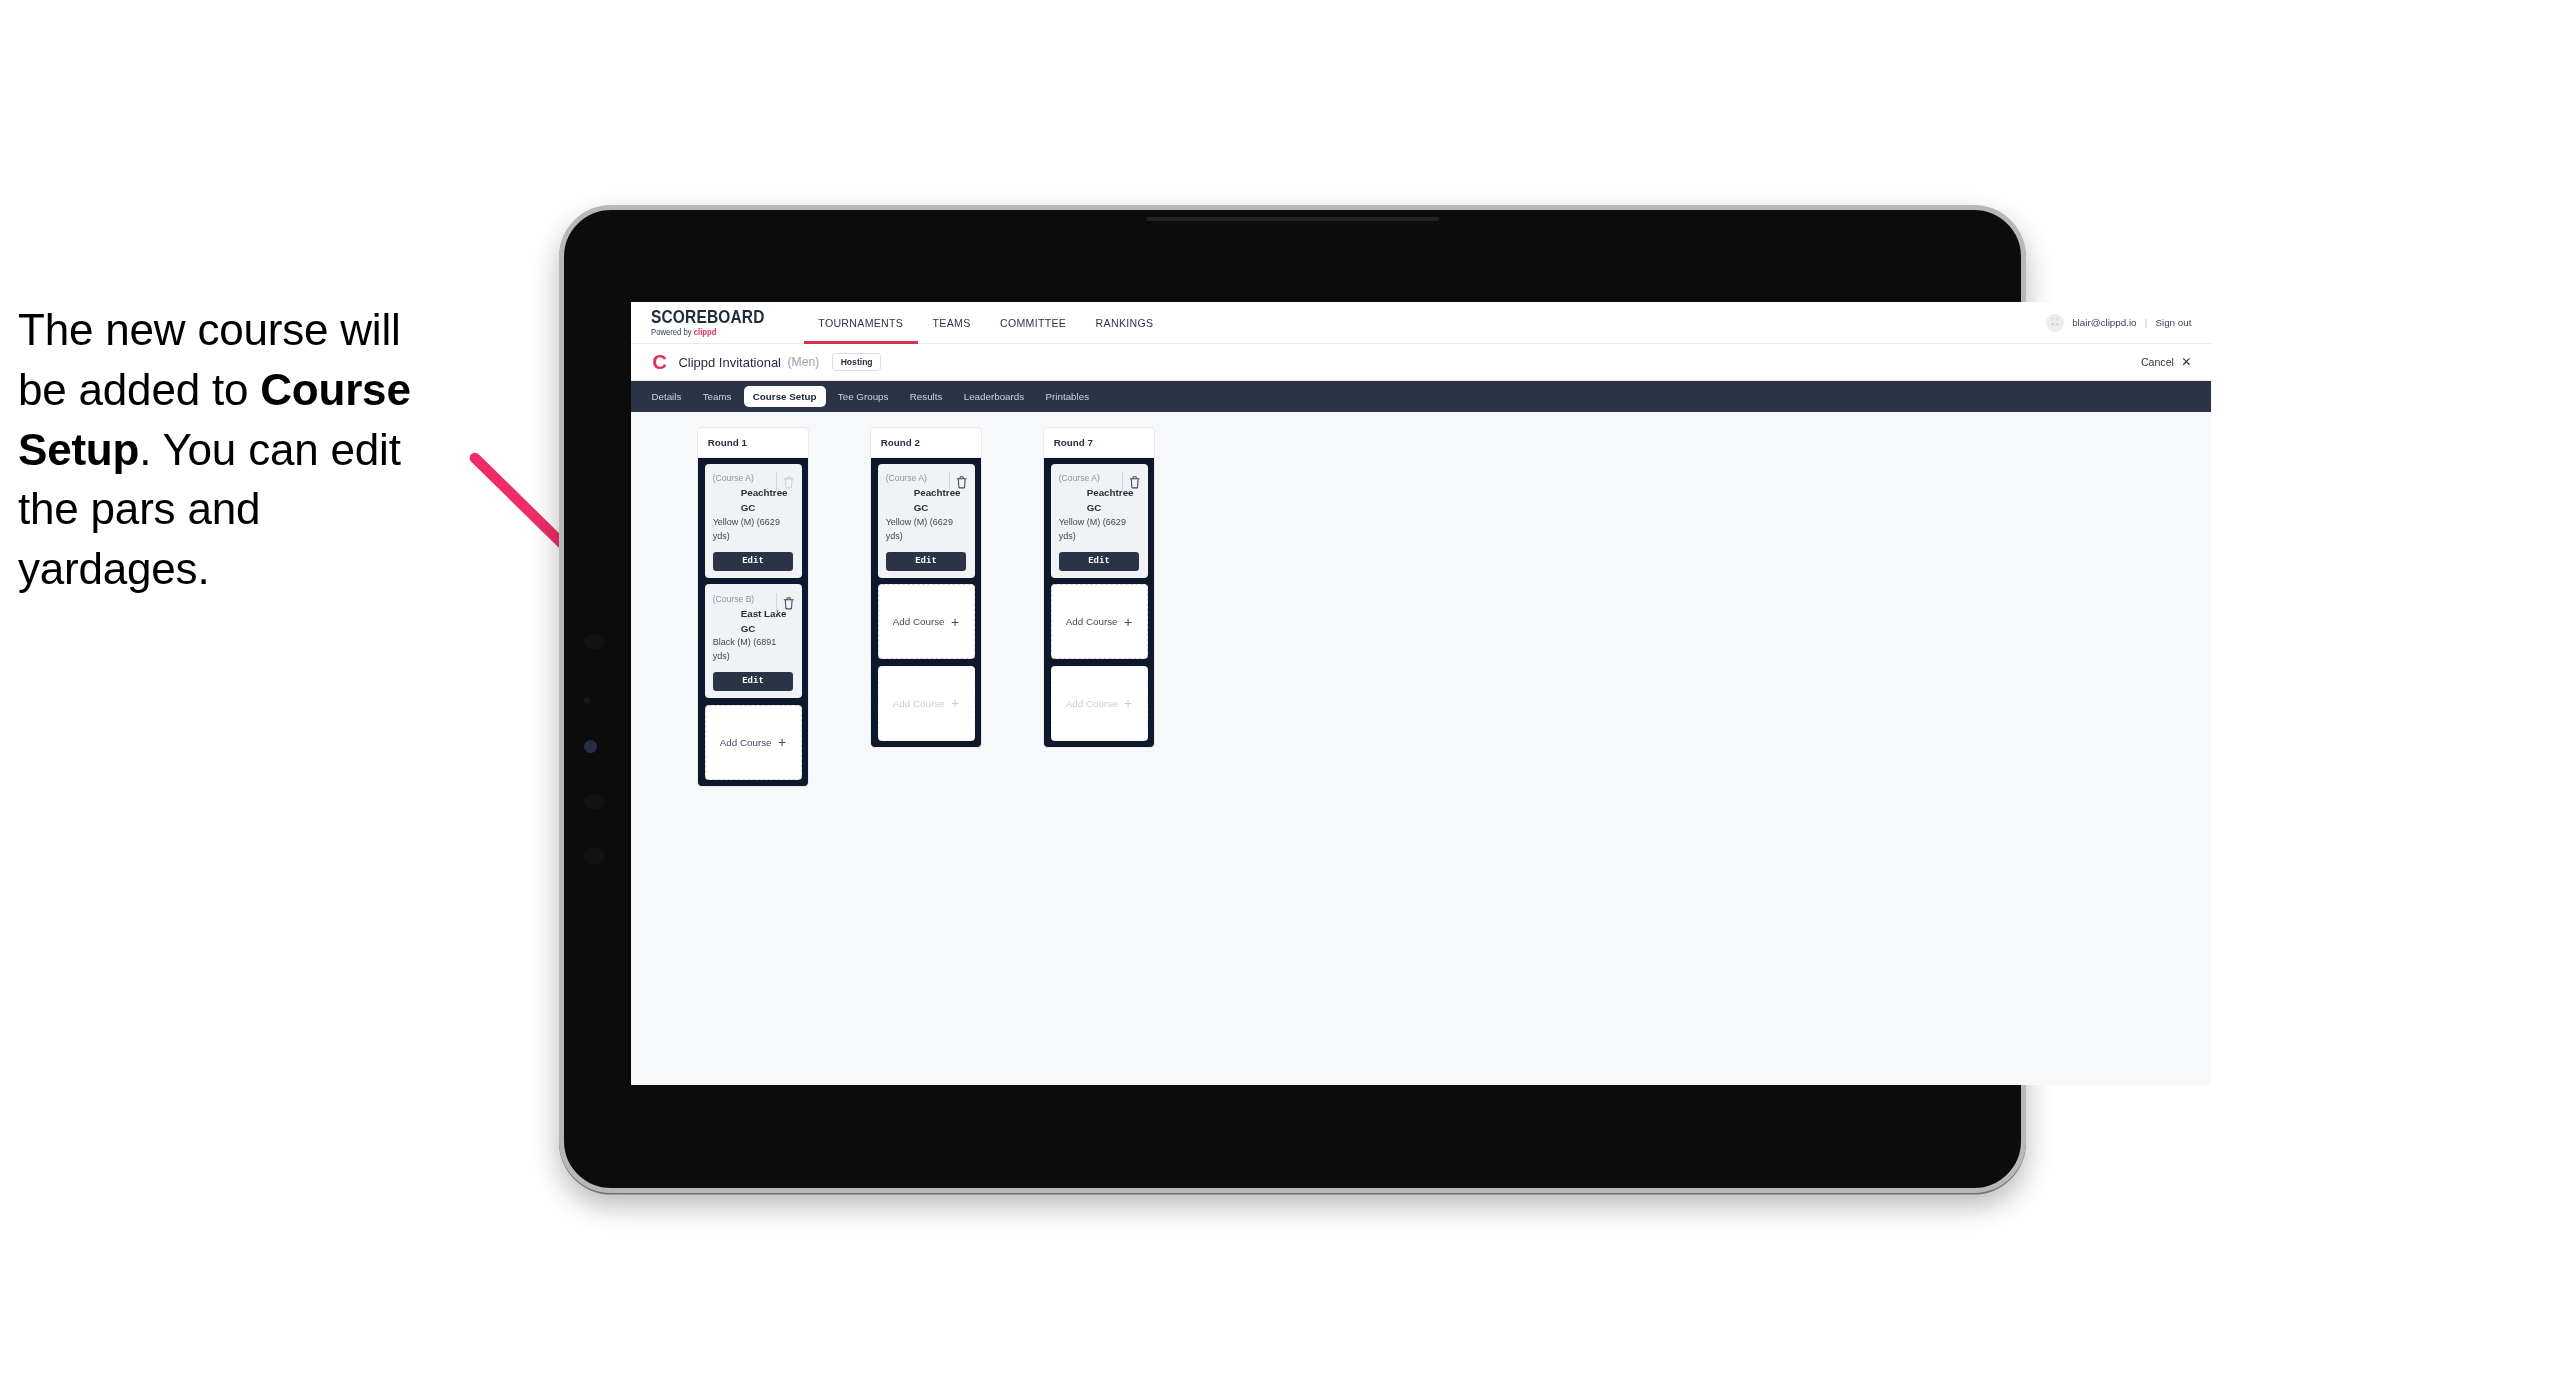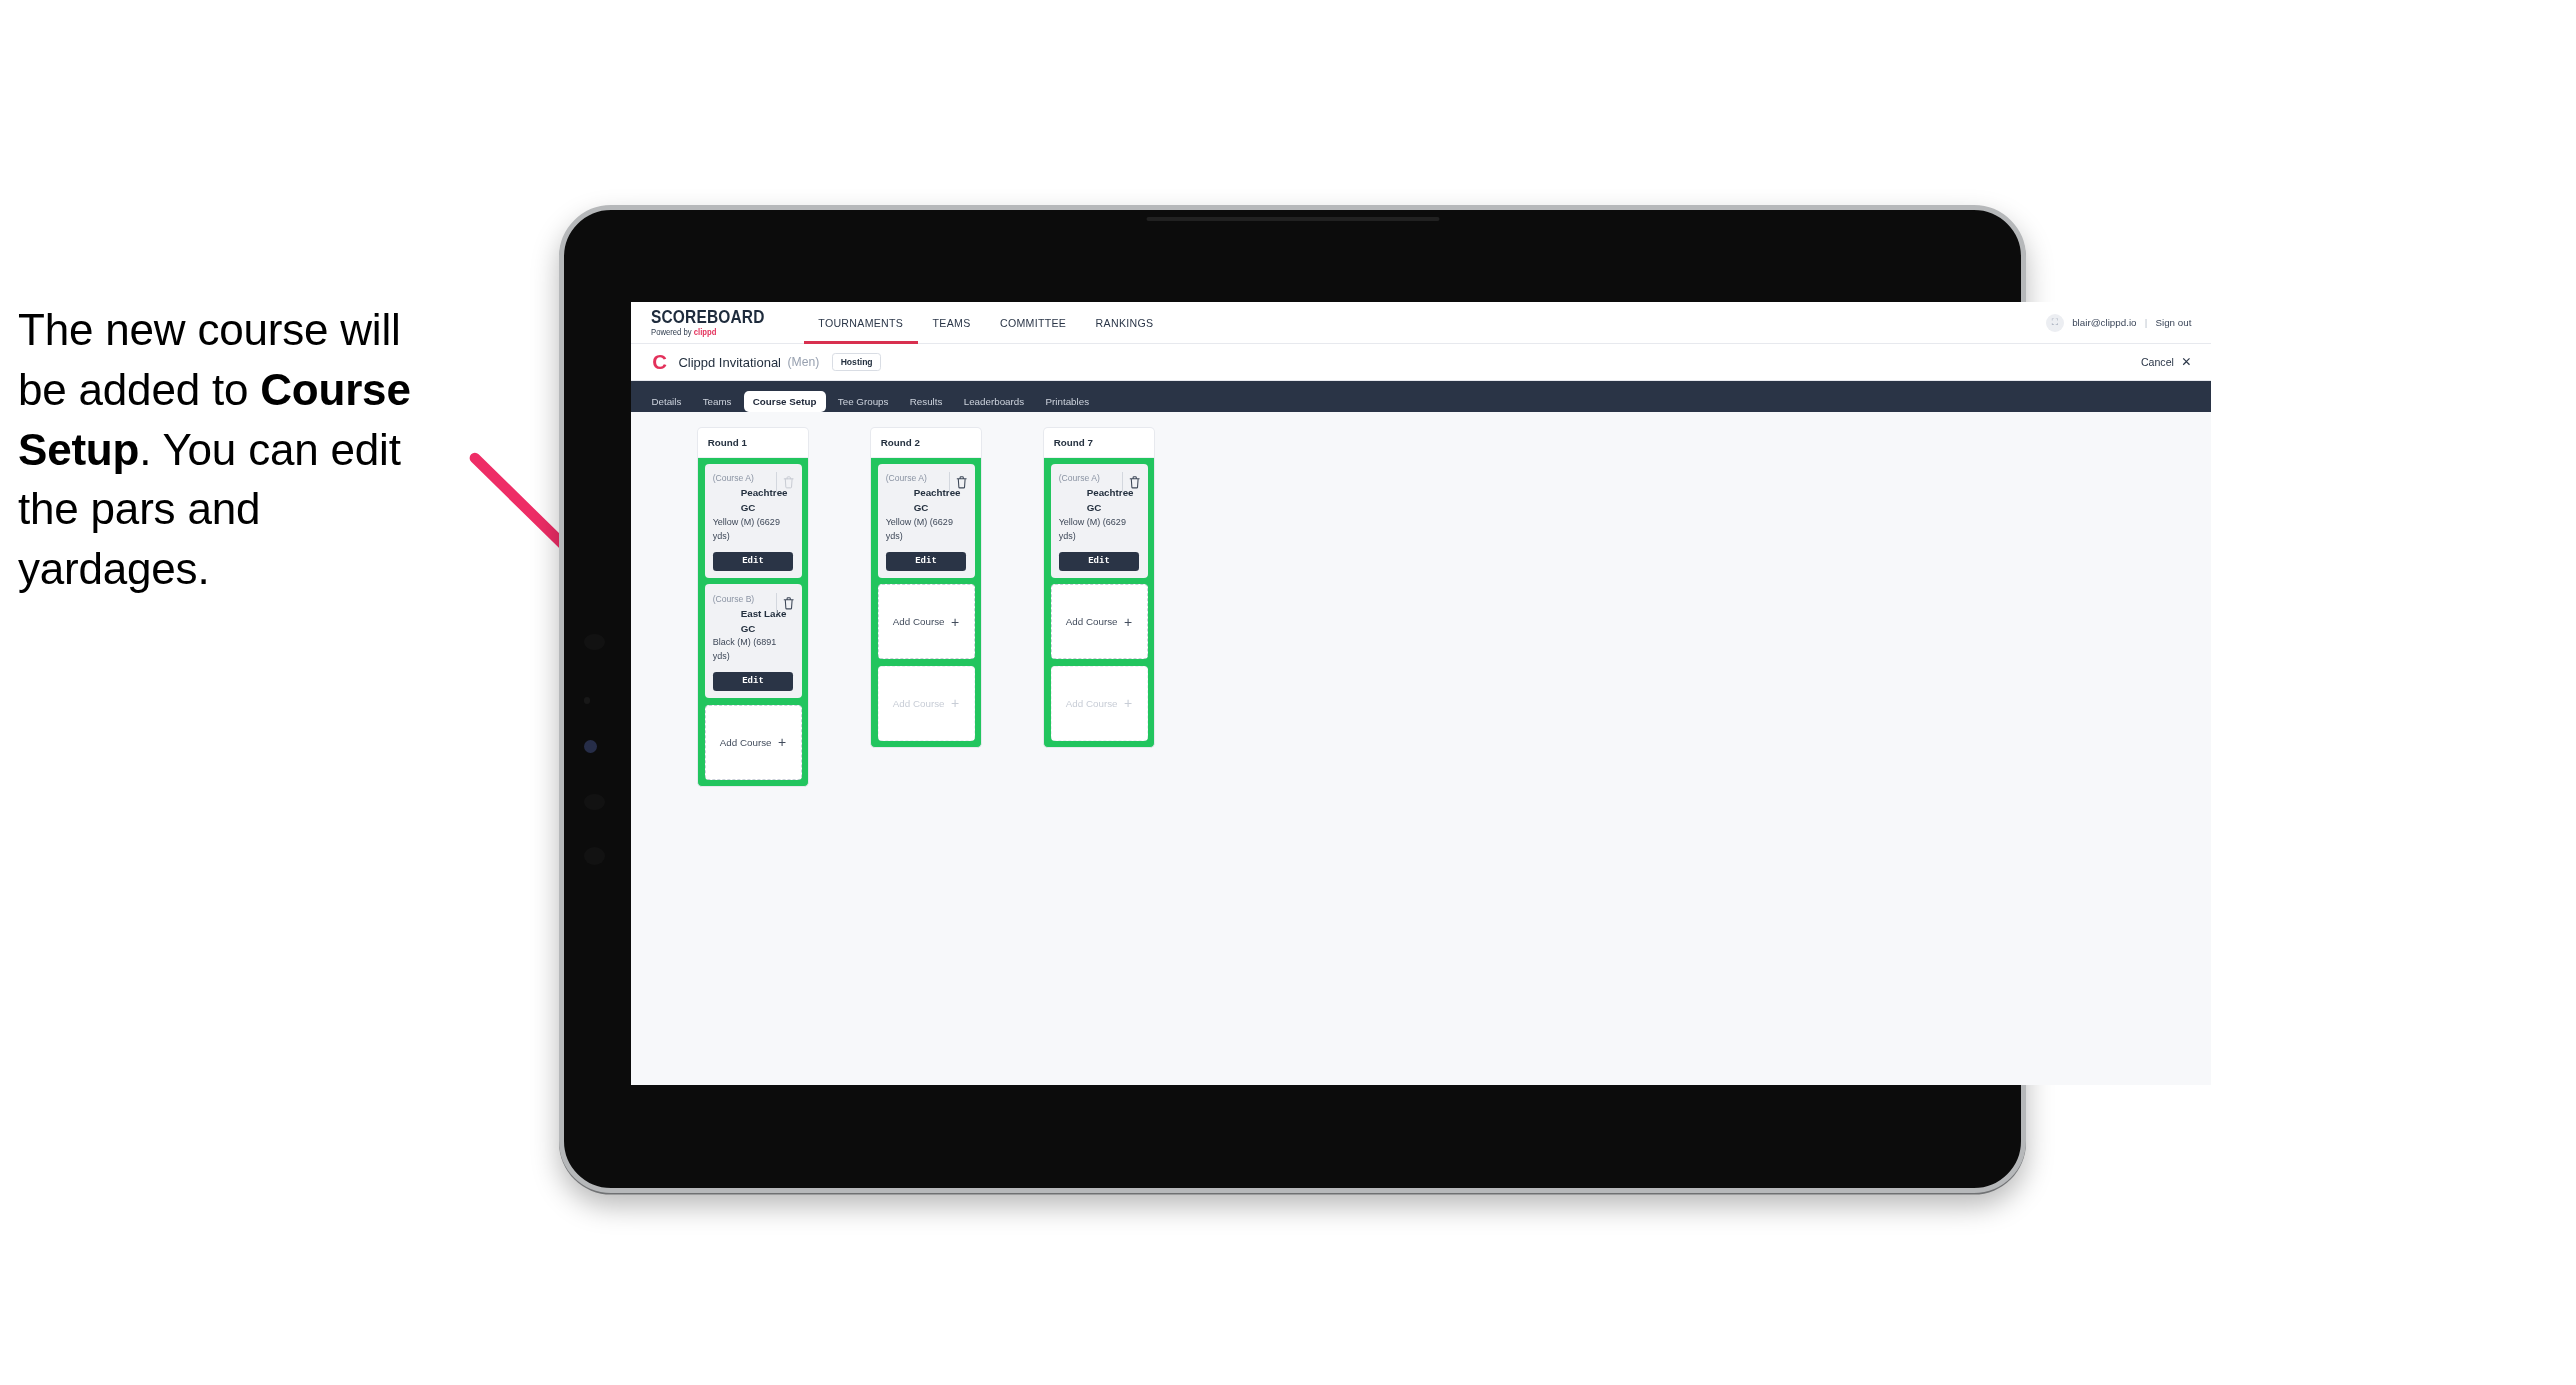--- a/index.html
+++ b/index.html
@@ -154,7 +154,7 @@
   
   .subnav {
     height: 31px; background: #2a3446;
-    display: flex; align-items: flex-end;
+    display: flex; align-items: center;
     padding: 0 11.4px; gap: 3.3px;
   }
   .subtab {

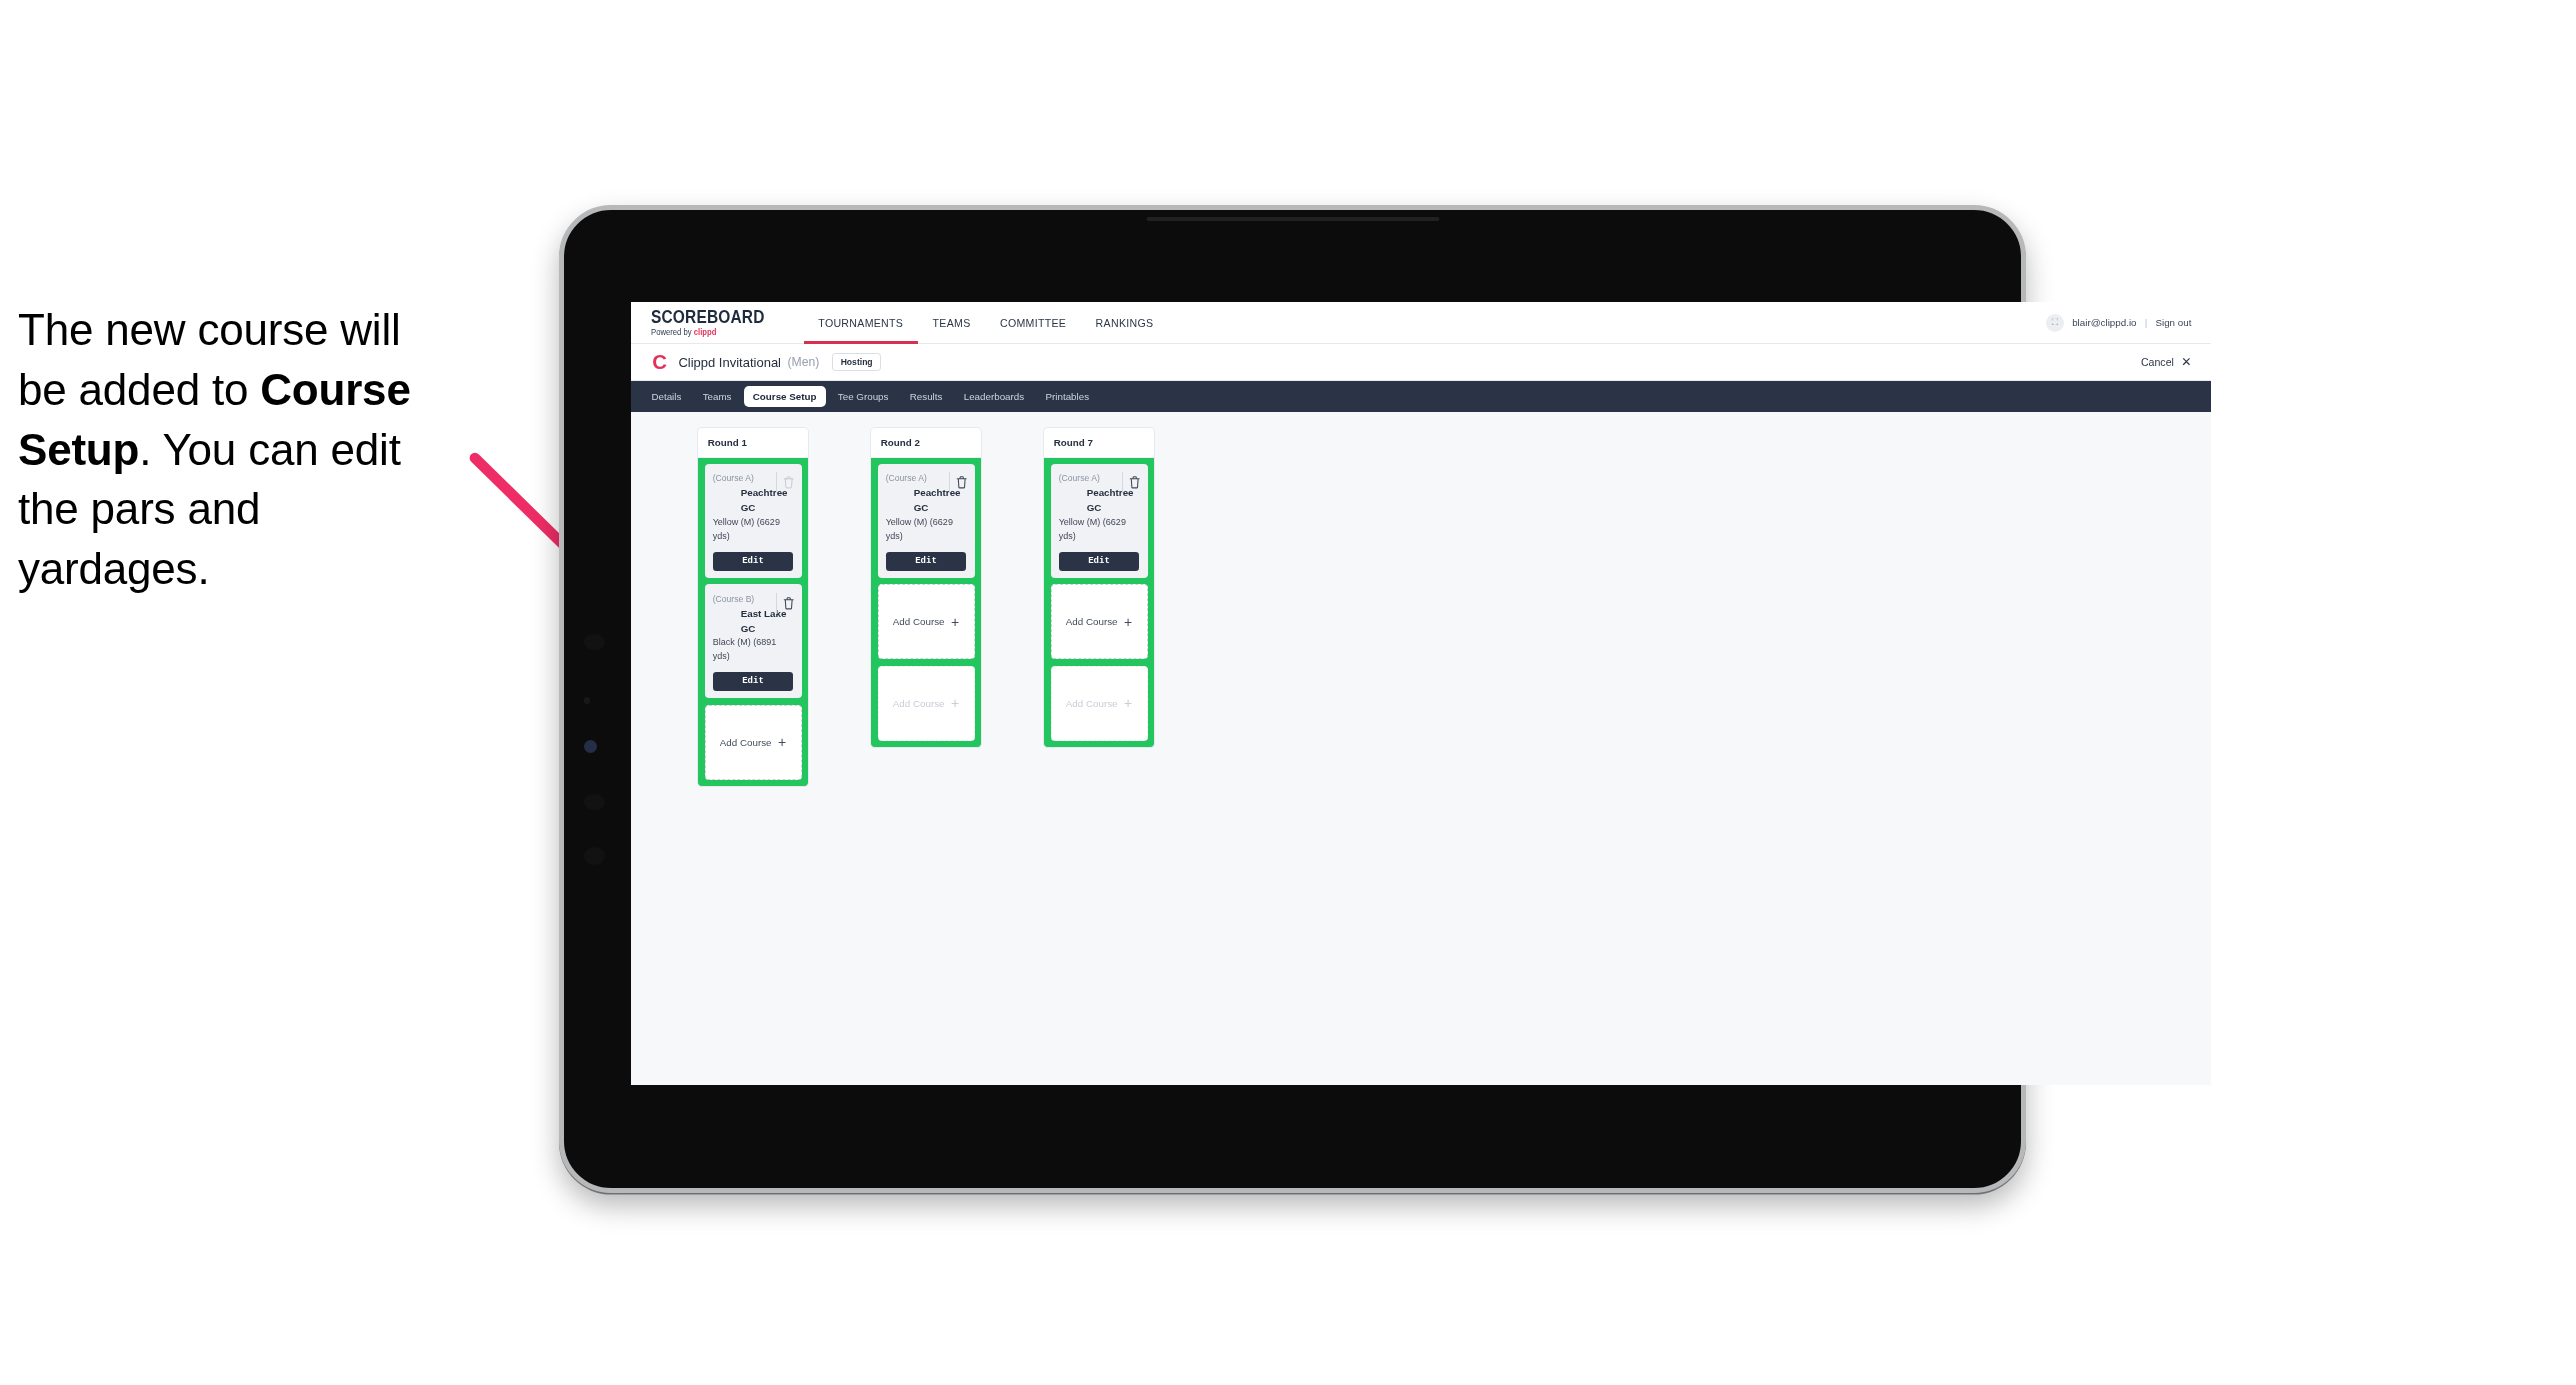--- a/index.html
+++ b/index.html
@@ -181,7 +181,7 @@
     font-size: 9.8px; font-weight: 700; color: #24303f;
   }
   .round-body {
-    background: #22c55e;
+    background: #0f172a;
     border: 0.8px solid #e7e9ee;
     border-top: 0.8px solid #eef0f4;
     border-radius: 0 0 4.9px 4.9px;

